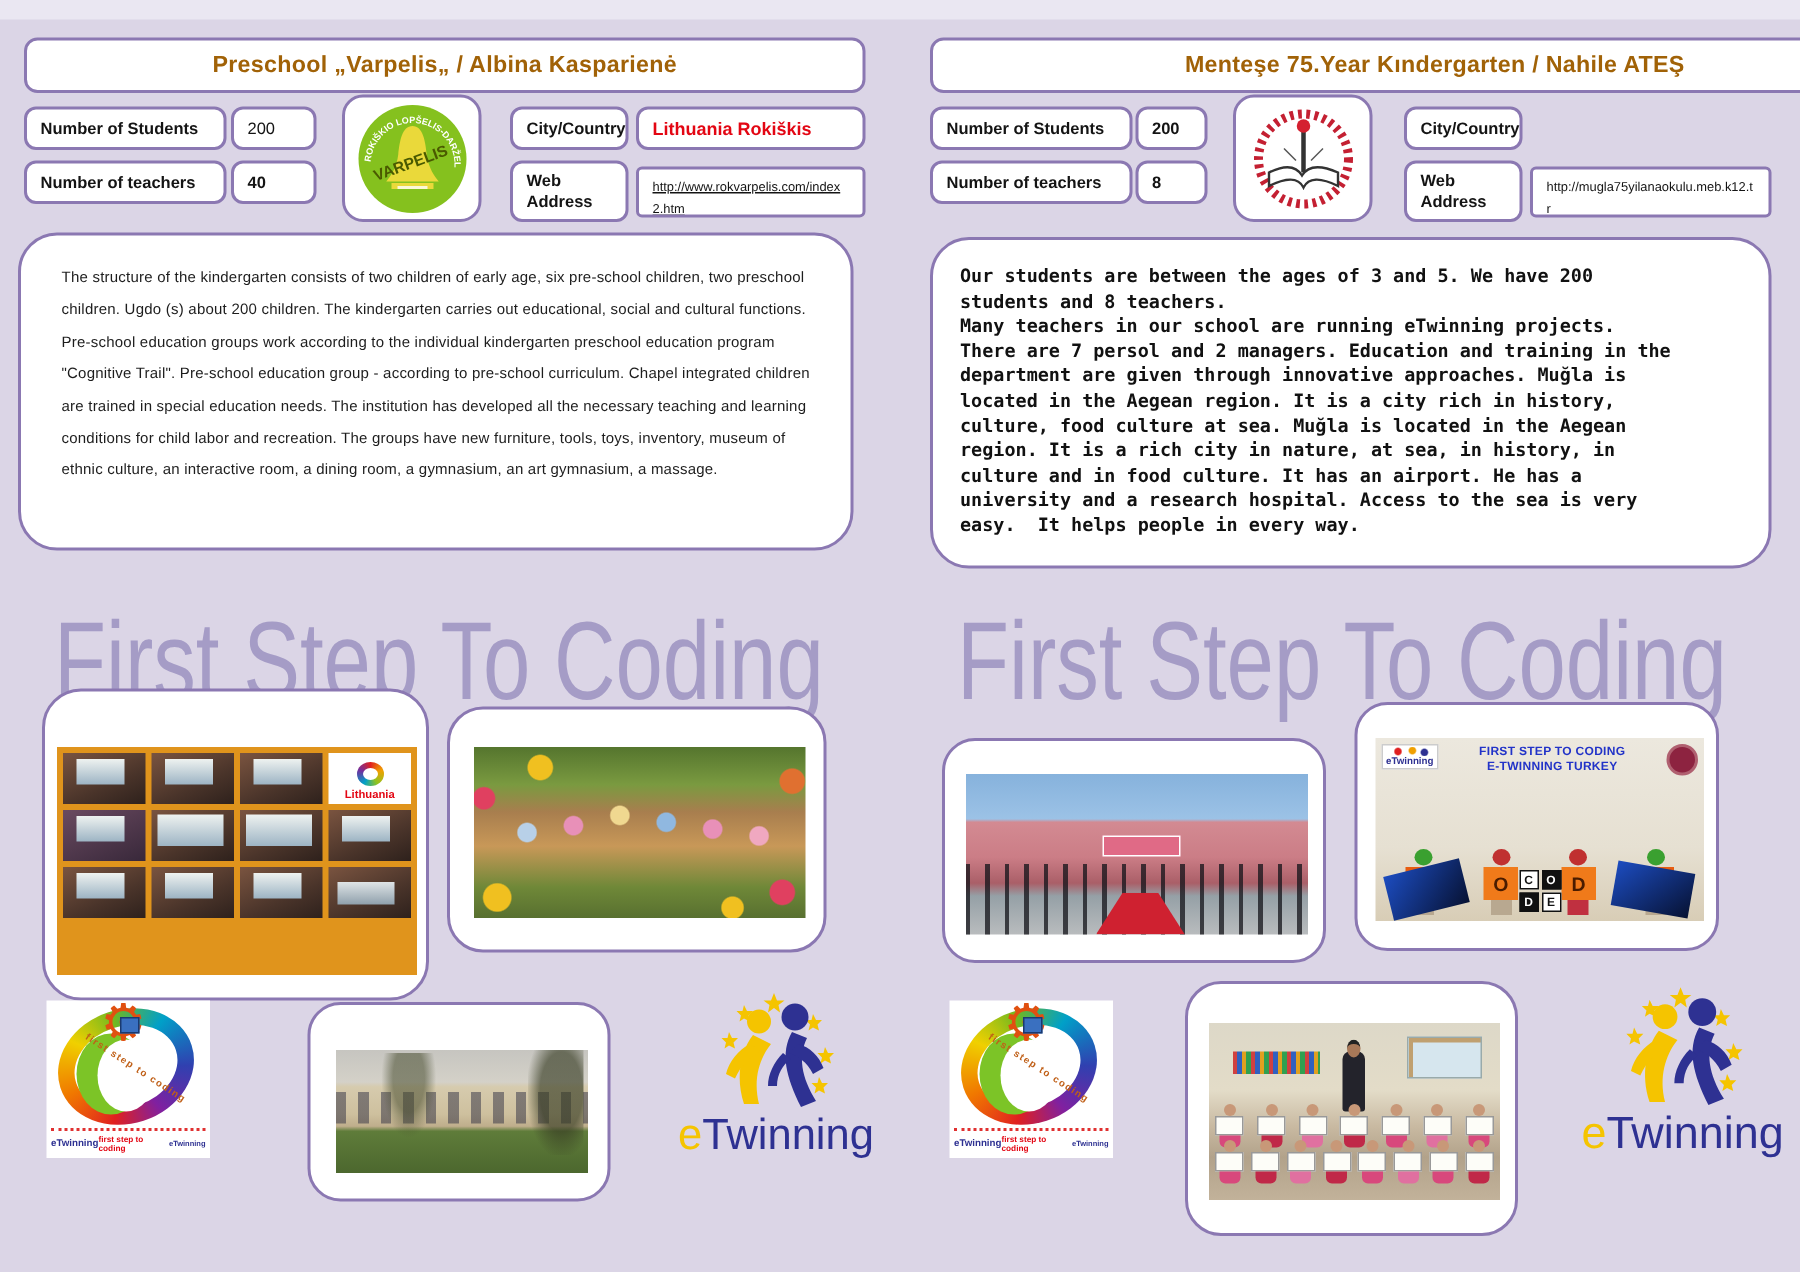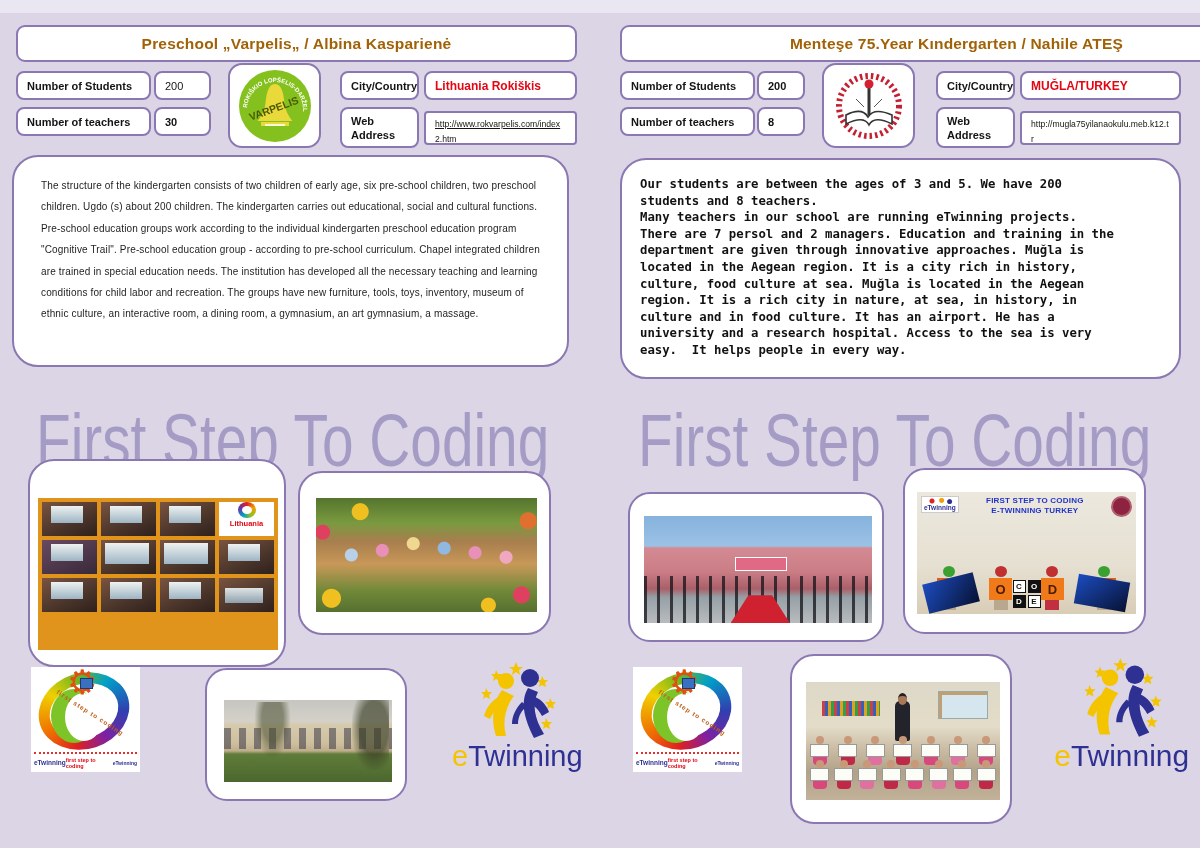--- a/index.html
+++ b/index.html
@@ -234,7 +234,6 @@
   </div>
 
   <div class="abs card lbl" style="left:936px;top:71px;width:79px;height:29px;">City/Country</div>
-  <div class="abs card val redval" style="left:1020px;top:71px;width:161px;height:29px;">MUĞLA/TURKEY</div>
   <div class="abs card lbl weblabel" style="left:936px;top:107px;width:79px;height:41px;">Web
 Address</div>
   <div class="abs card val webval" style="left:1020px;top:111px;width:161px;height:34px;border-radius:4px;">http://mugla75yilanaokulu.meb.k12.tr</div>

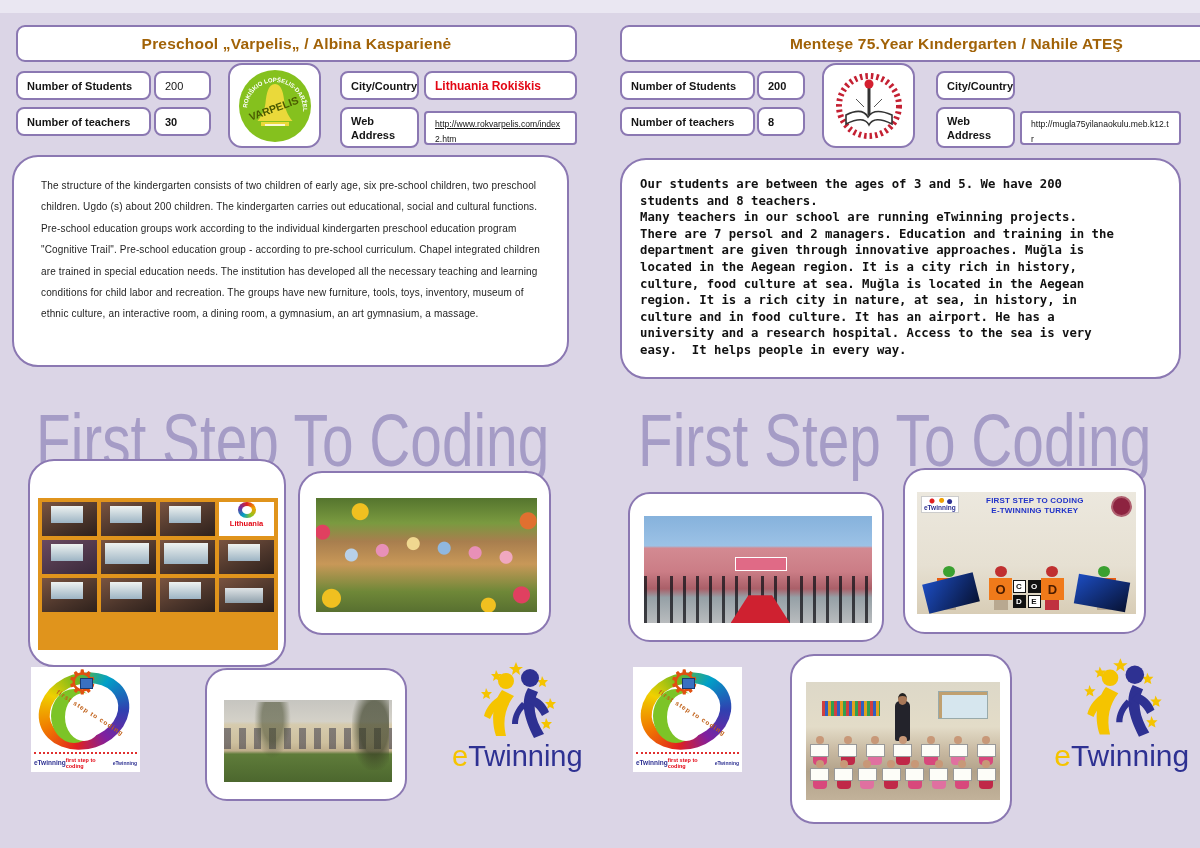--- a/index.html
+++ b/index.html
@@ -124,7 +124,7 @@
   <div class="abs card lbl" style="left:16px;top:71px;width:135px;height:29px;">Number of Students</div>
   <div class="abs card val" style="left:154px;top:71px;width:57px;height:29px;">200</div>
   <div class="abs card lbl" style="left:16px;top:107px;width:135px;height:29px;">Number of teachers</div>
-  <div class="abs card val bold" style="left:154px;top:107px;width:57px;height:29px;">30</div>
+  <div class="abs card val bold" style="left:154px;top:107px;width:57px;height:29px;">40</div>
 
   <div class="abs card r12 logoholder" style="left:228px;top:63px;width:93px;height:85px;">
     <svg width="76" height="76" viewBox="0 0 76 76">

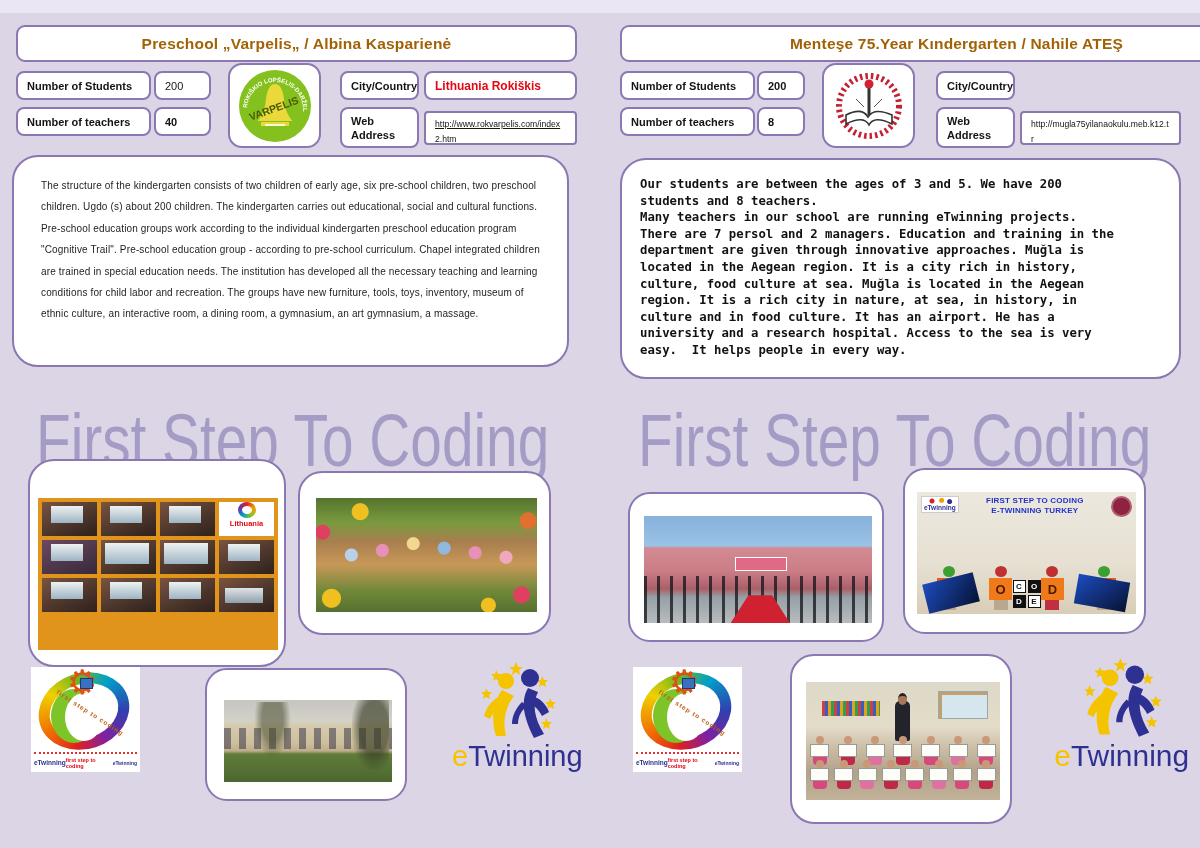--- a/index.html
+++ b/index.html
@@ -27,7 +27,7 @@
   .clg>div:nth-child(6)::after,.clg>div:nth-child(7)::after{left:8%;top:8%;width:80%;height:62%;}
   .clg>div:nth-child(5){background:linear-gradient(155deg,#6a4a60 0%,#38283a 100%);}
   .clg>div:nth-child(12)::after{left:10%;top:30%;width:70%;height:45%;background:linear-gradient(180deg,#dfe4e6,#8fa0ac);}
-  .logocell{background:#fff !important;display:flex;flex-direction:column;align-items:center;justify-content:flex-start;padding-bottom:2px;}
+  .logocell{background:#fff !important;display:flex;flex-direction:column;align-items:center;justify-content:flex-end;padding-bottom:2px;}
   .logocell::after{display:none;}
   .miniswirl{width:18px;height:16px;border-radius:50%;background:conic-gradient(#e02020,#f0a000,#8fc31f,#00a0c8,#7030a0,#e02020);position:relative;margin-bottom:1px;}
   .miniswirl::after{content:"";position:absolute;left:4px;top:4px;width:10px;height:8px;border-radius:50%;background:#fff;}

